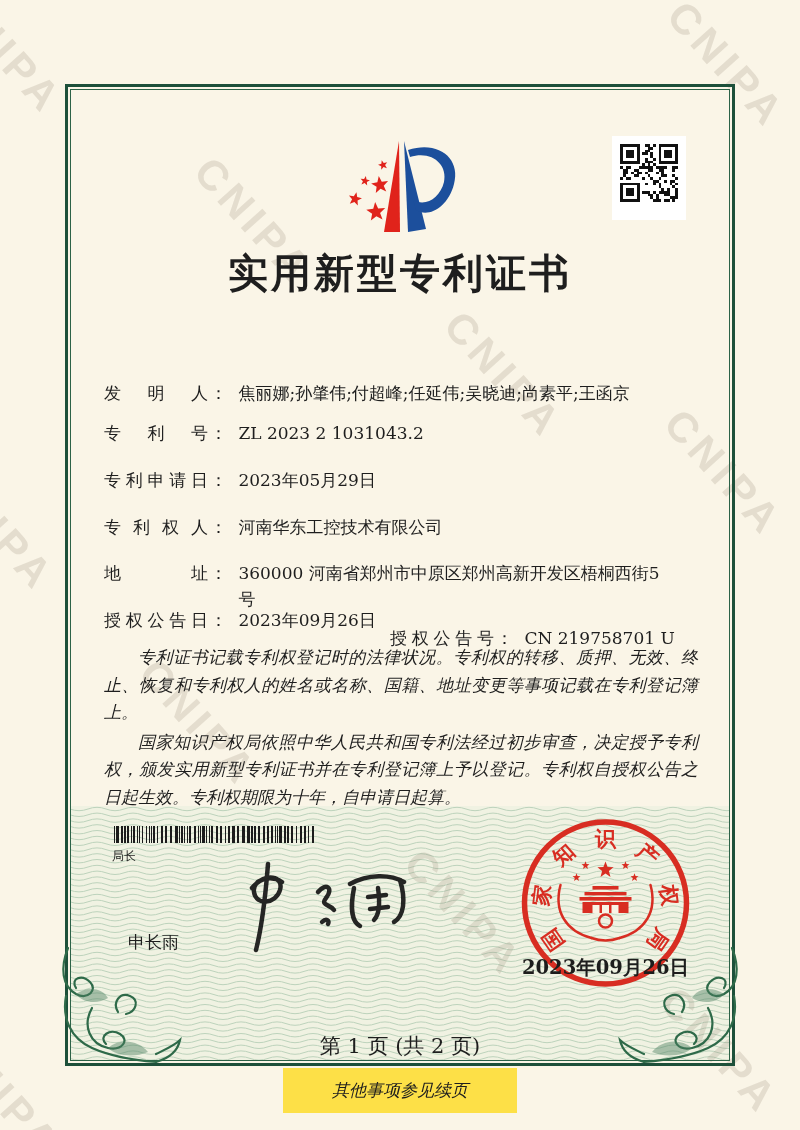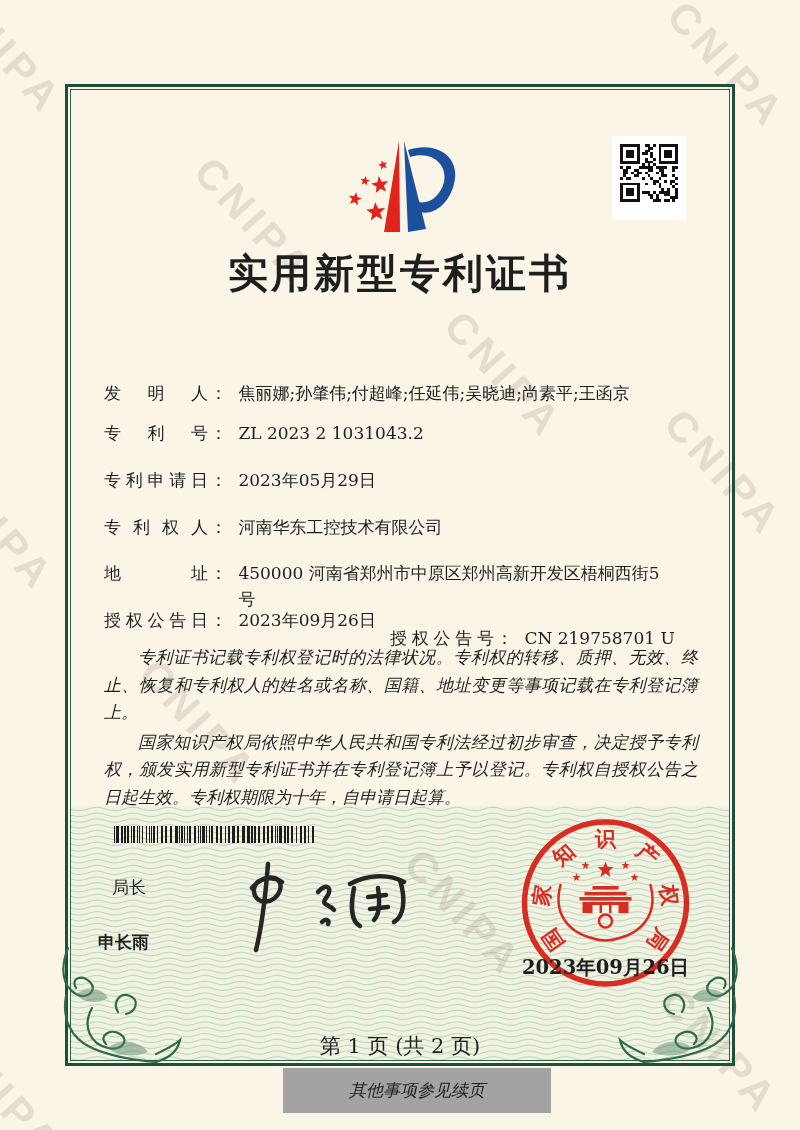--- a/index.html
+++ b/index.html
@@ -593,7 +593,7 @@
 
   <div class="field-row addr" style="top:560px">
     <span class="flabel">地址</span><span class="fcolon">：</span>
-    <span class="fvalue">450000 河南省郑州市中原区郑州高新开发区梧桐西街5号</span>
+    <span class="fvalue">360000 河南省郑州市中原区郑州高新开发区梧桐西街5号</span>
   </div>
 
   <div class="field-row" style="top:607px">

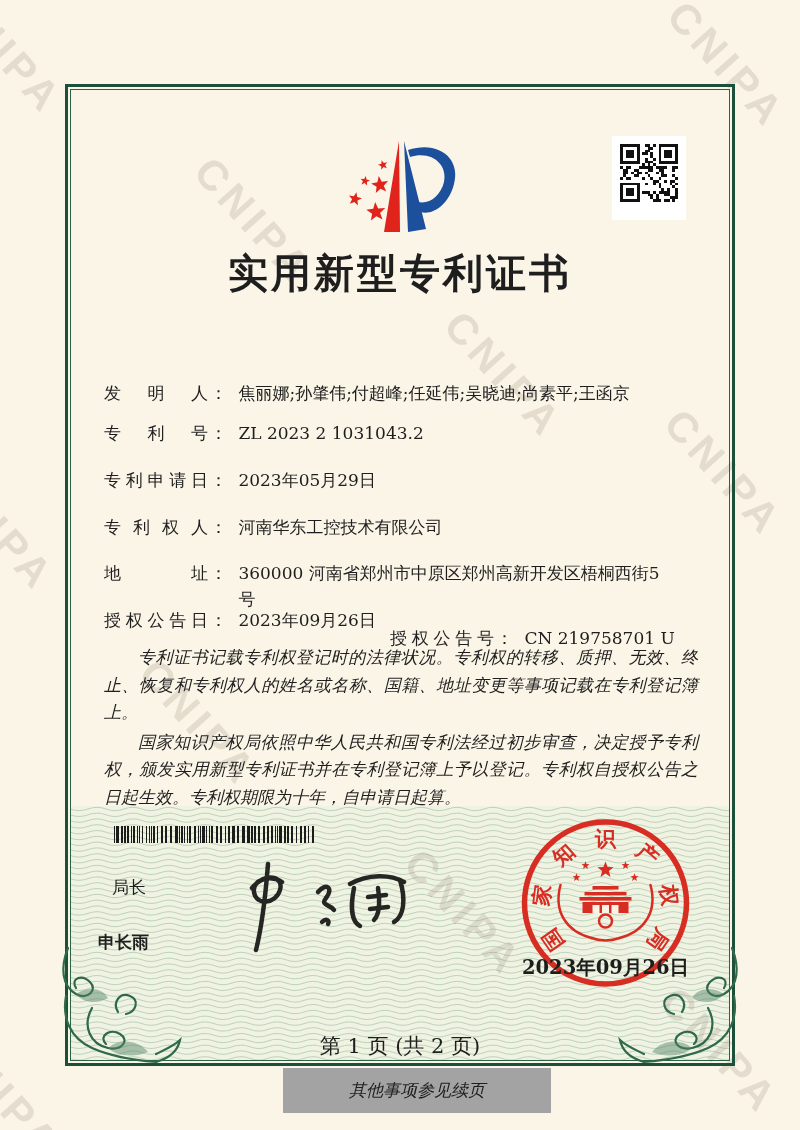--- a/index.html
+++ b/index.html
@@ -44,7 +44,7 @@
 
   .barcode{position:absolute;left:114px;top:826px;width:205px;height:17px;z-index:5;}
 
-  .sig-title{position:absolute;left:112px;top:876px;font-size:17px;z-index:5;
+  .sig-title{position:absolute;left:112px;top:848px;font-size:12px;z-index:5;
              font-family:"Liberation Sans",sans-serif;font-weight:500;}
   .sig-name{position:absolute;left:98px;top:931px;font-size:17px;z-index:5;
             font-family:"Liberation Sans",sans-serif;font-weight:700;}

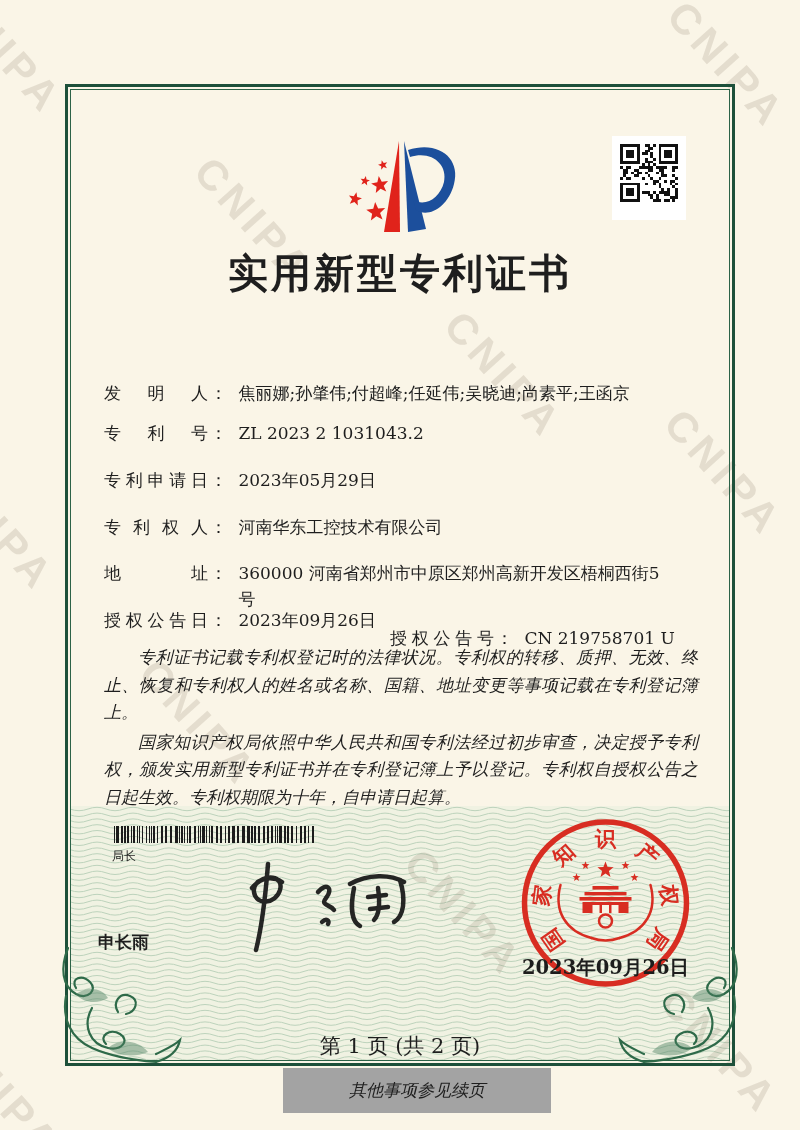--- a/index.html
+++ b/index.html
@@ -46,8 +46,8 @@
 
   .sig-title{position:absolute;left:112px;top:848px;font-size:12px;z-index:5;
              font-family:"Liberation Sans",sans-serif;font-weight:500;}
-  .sig-name{position:absolute;left:98px;top:931px;font-size:17px;z-index:5;
-            font-family:"Liberation Sans",sans-serif;font-weight:700;}
+  .sig-name{position:absolute;left:128px;top:931px;font-size:17px;z-index:5;
+            font-family:"Liberation Sans",sans-serif;font-weight:400;}
   .sig-script{position:absolute;left:222px;top:858px;width:205px;height:105px;z-index:5;}
 
   .seal{position:absolute;left:517px;top:813px;width:177px;height:185px;z-index:6;opacity:.96;}

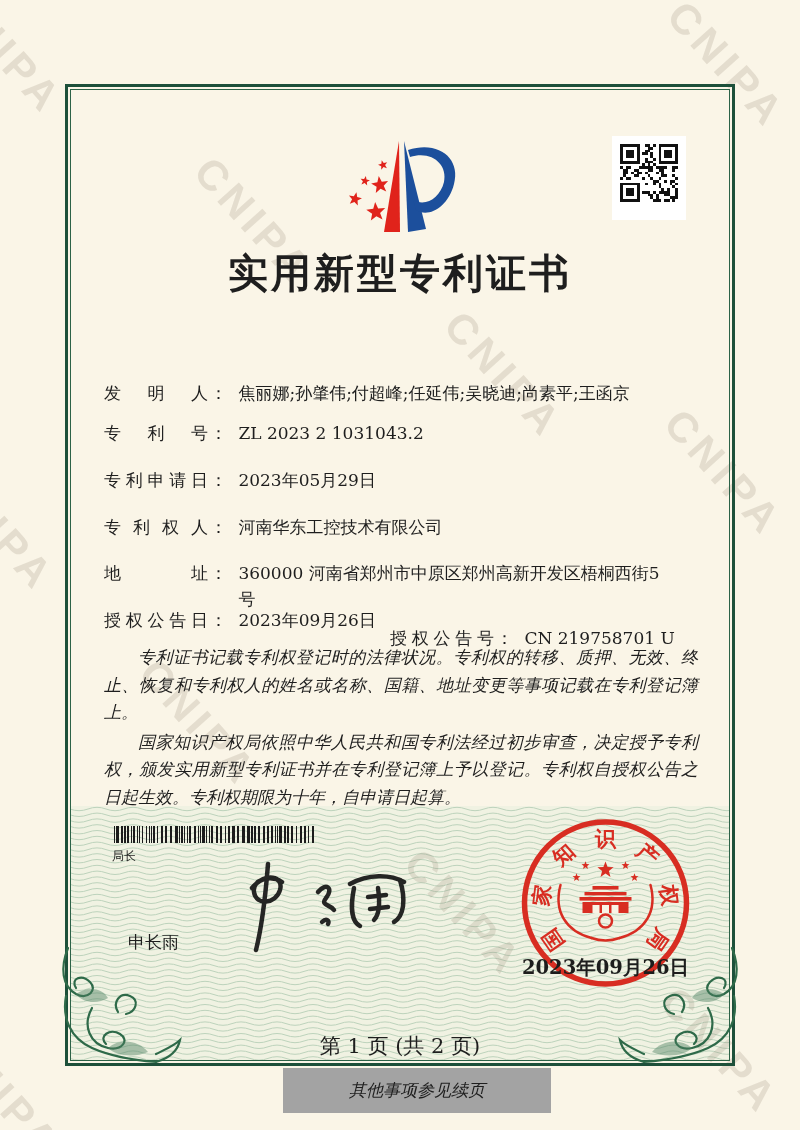--- a/index.html
+++ b/index.html
@@ -53,7 +53,7 @@
   .seal{position:absolute;left:517px;top:813px;width:177px;height:185px;z-index:6;opacity:.96;}
 
   .page-num{position:absolute;left:65px;top:1032px;width:670px;text-align:center;font-size:21px;z-index:5;}
-  .note-box{position:absolute;left:283px;top:1068px;width:268px;height:45px;background:#a3a3a3;z-index:5;
+  .note-box{position:absolute;left:283px;top:1068px;width:234px;height:45px;background:#fde047;z-index:5;
             text-align:center;line-height:45px;font-size:17px;font-style:italic;}
 </style>
 </head>

